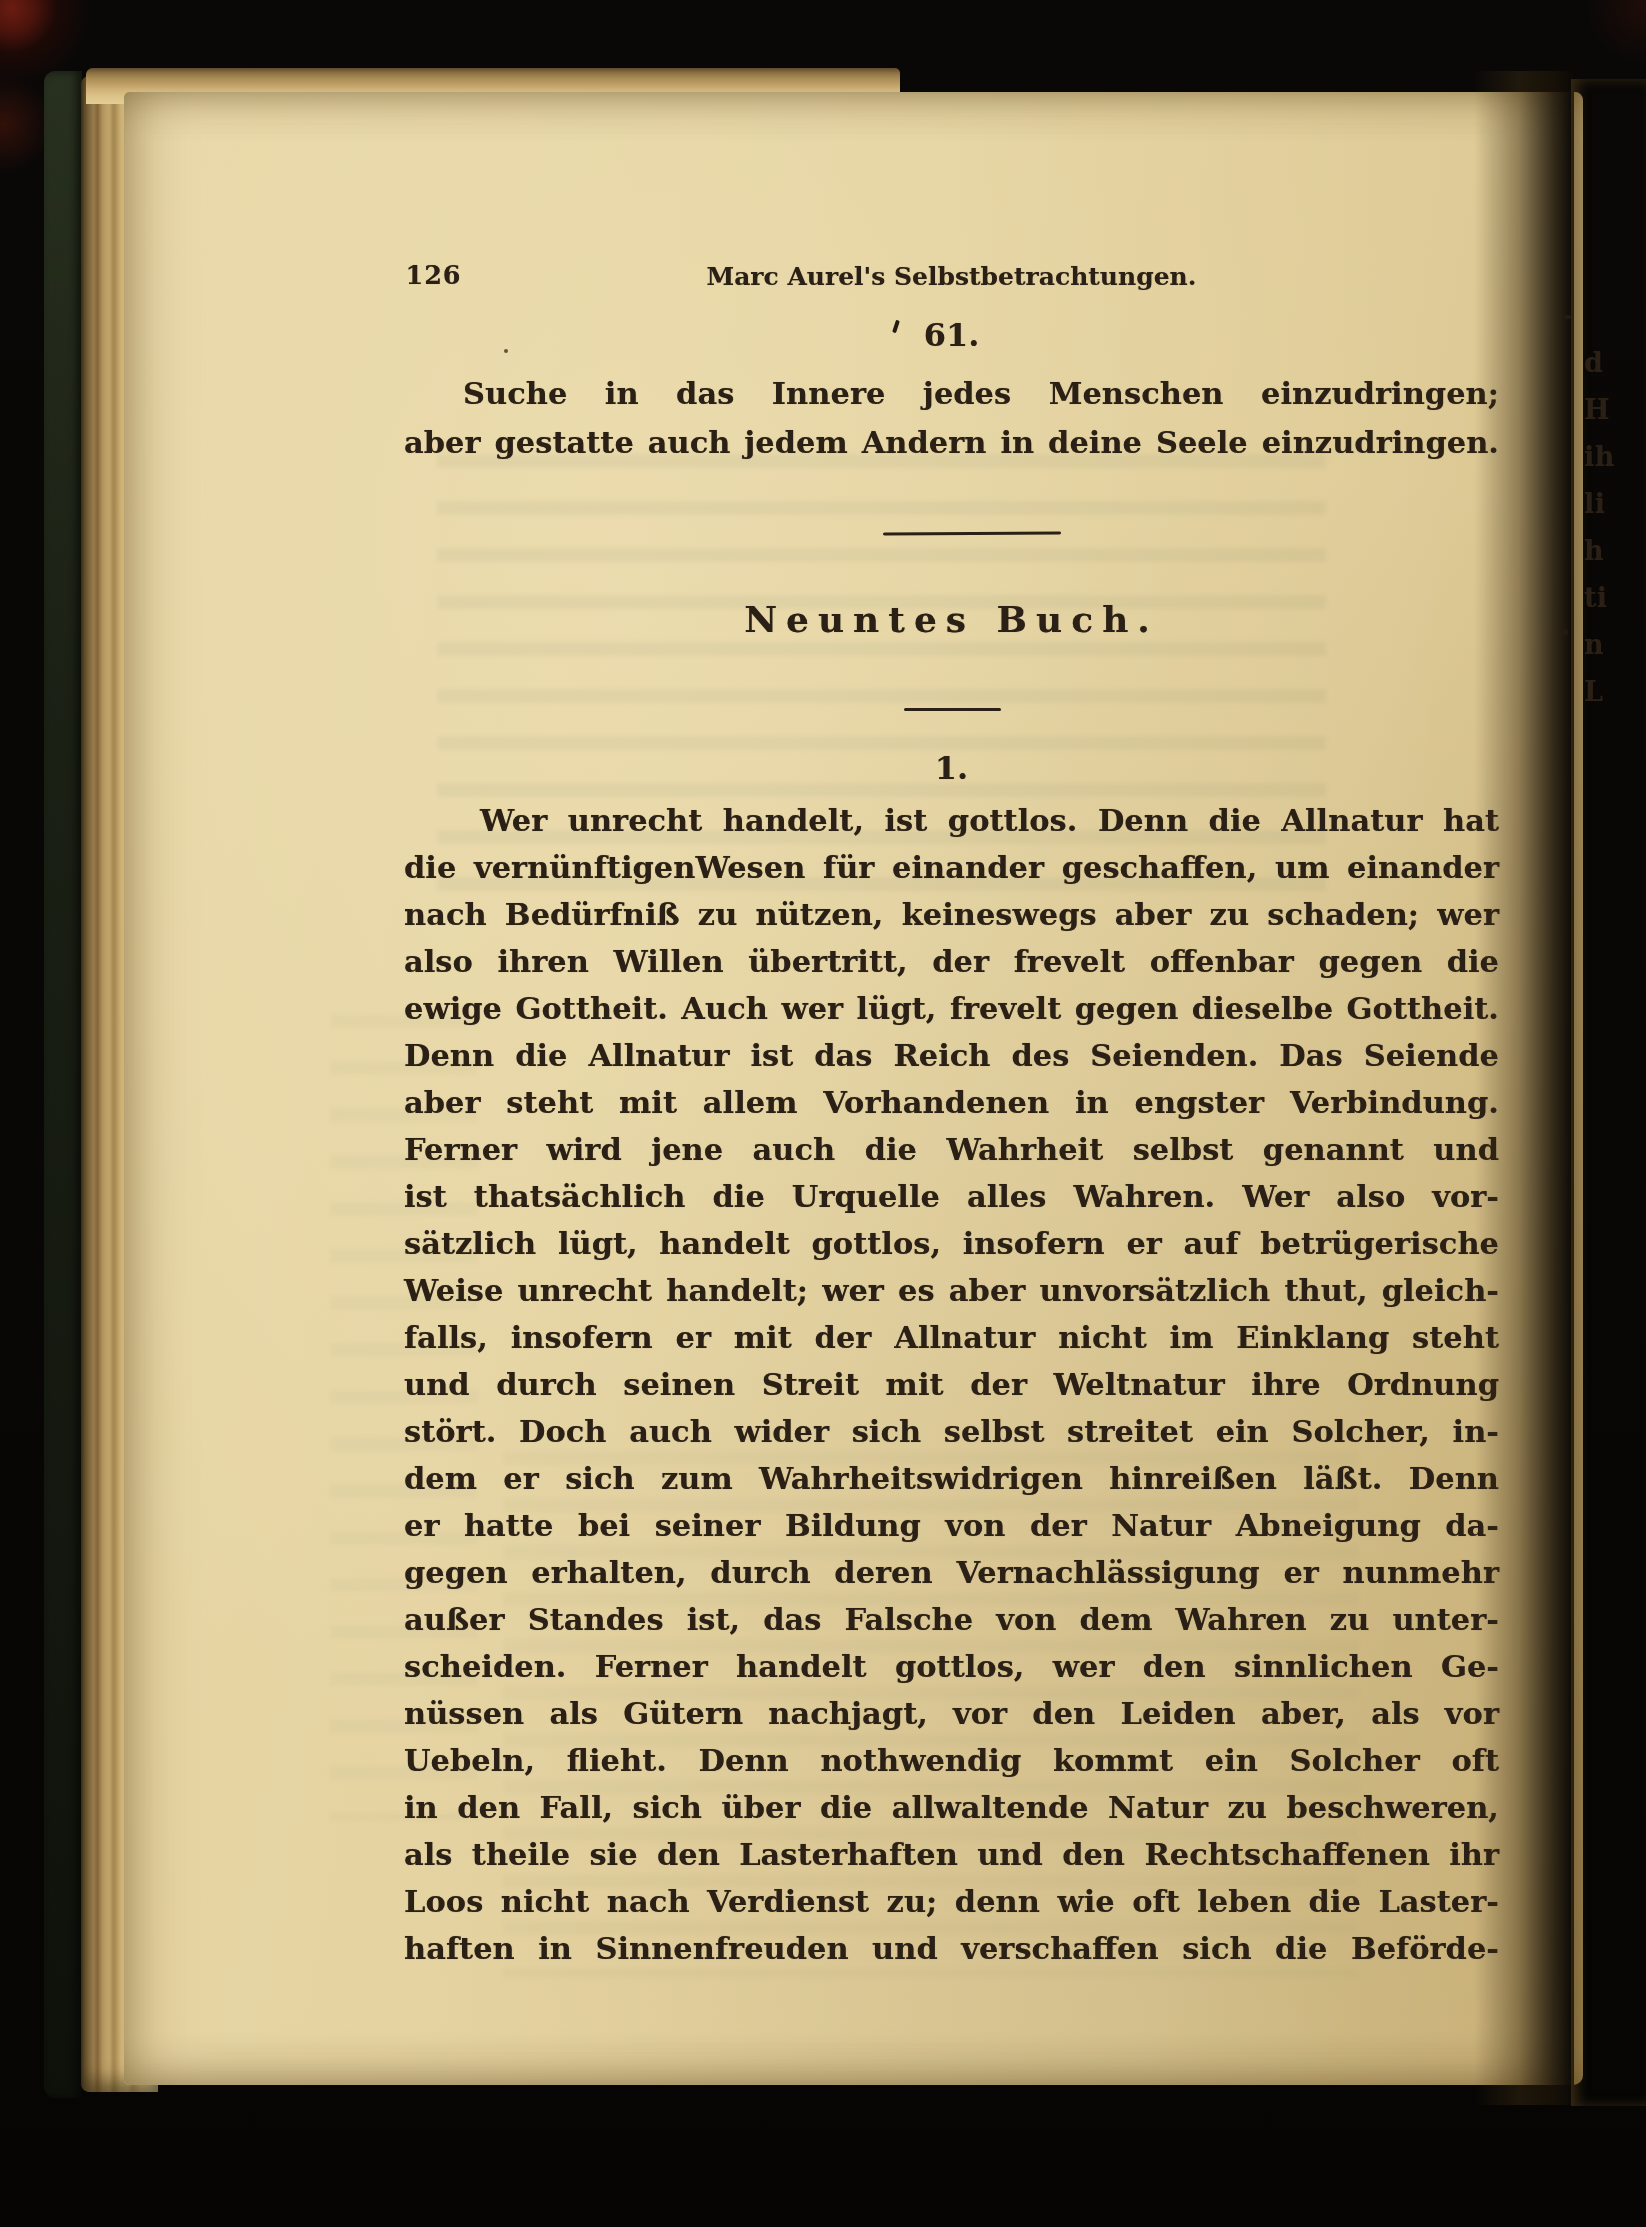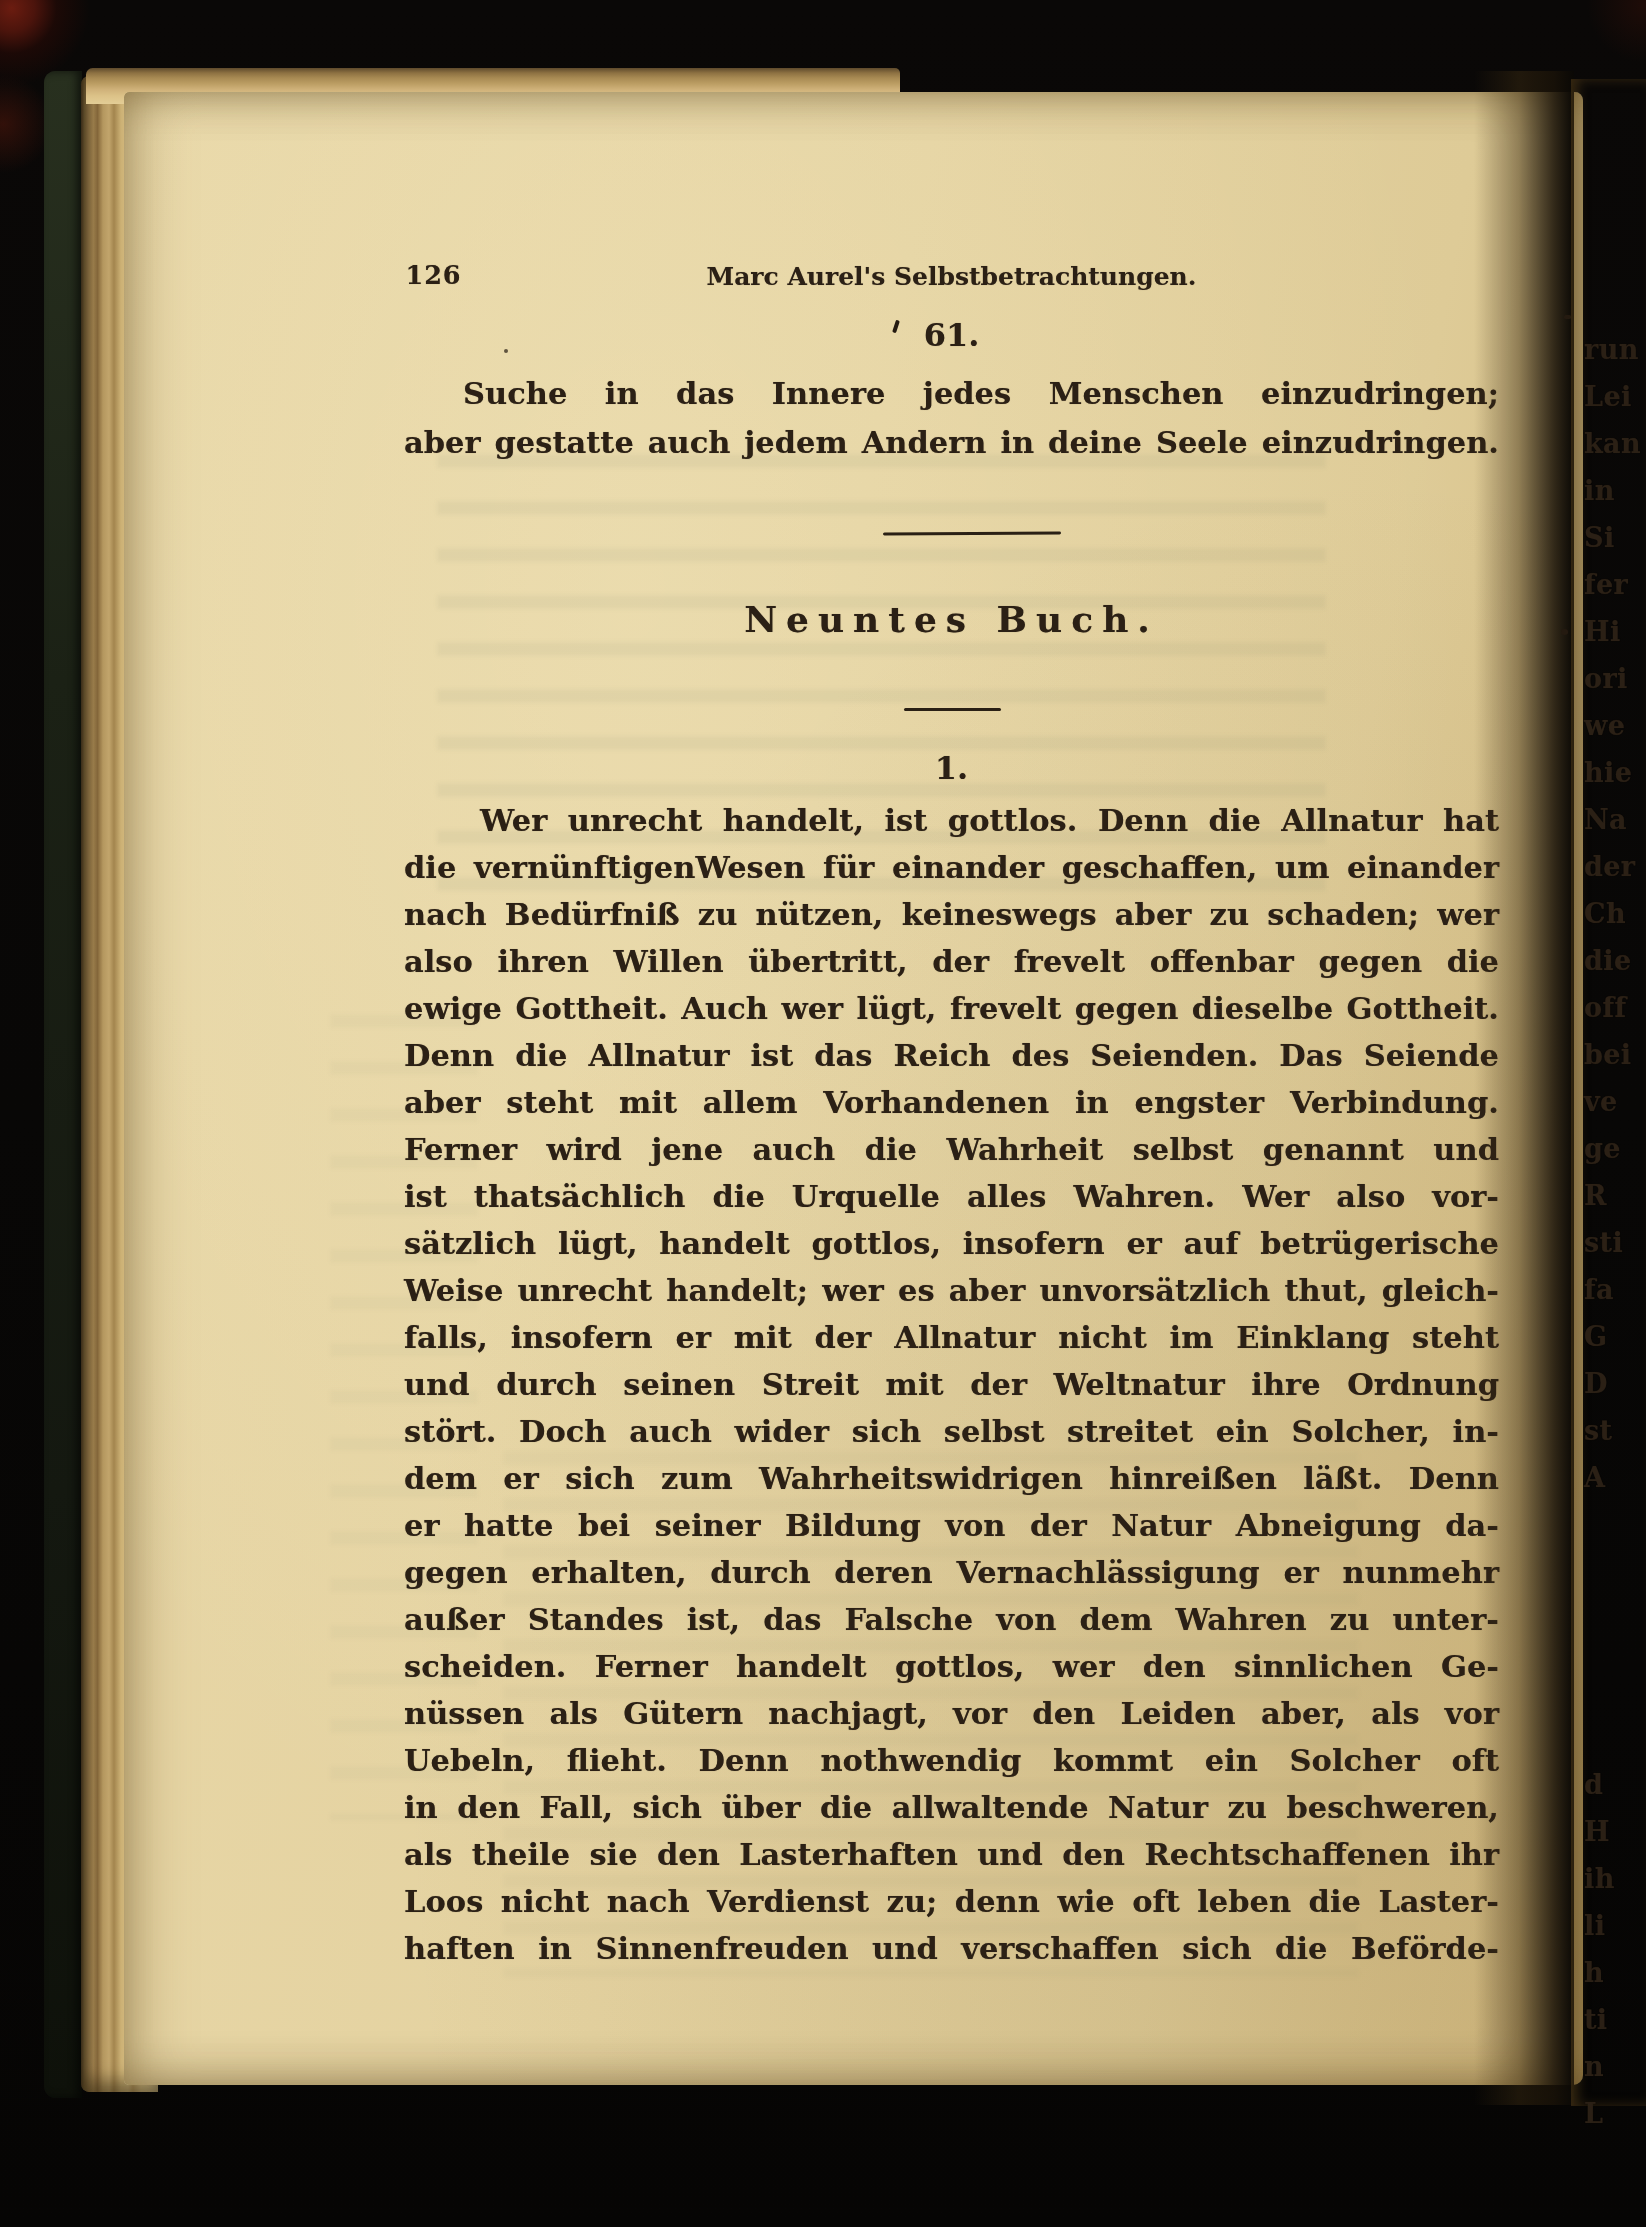--- a/index.html
+++ b/index.html
@@ -171,31 +171,6 @@
   <div class="gutter"></div>
 
   <div class="next-page">
-    <div class="frag upper">run
-Lei
-kan
-in
-Si
-fer
-Hi
-ori
-we
-hie
-Na
-der
-Ch
-die
-off
-bei
-ve
-ge
-R
-sti
-fa
-G
-D
-st
-A</div>
     <div class="frag lower">d
 H
 ih

